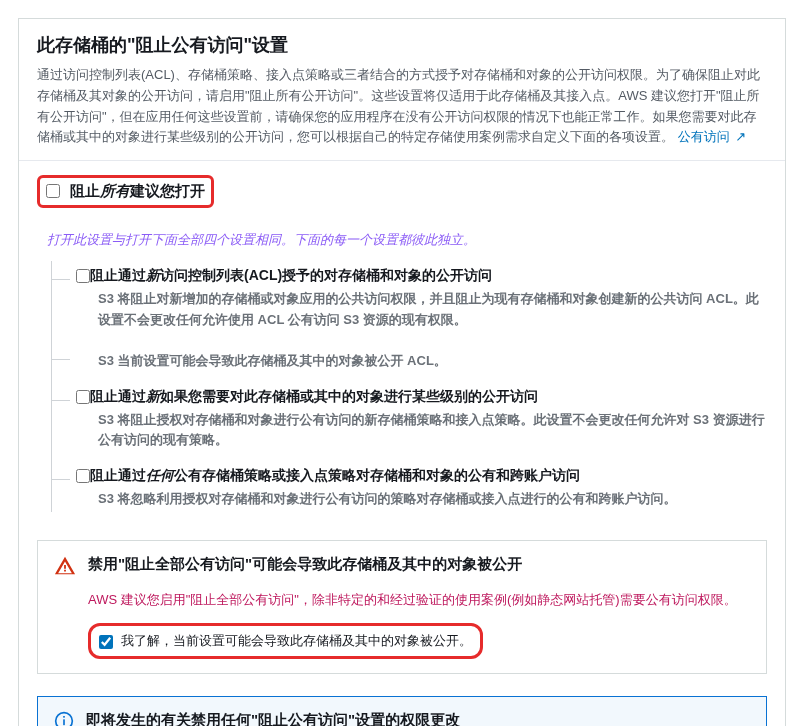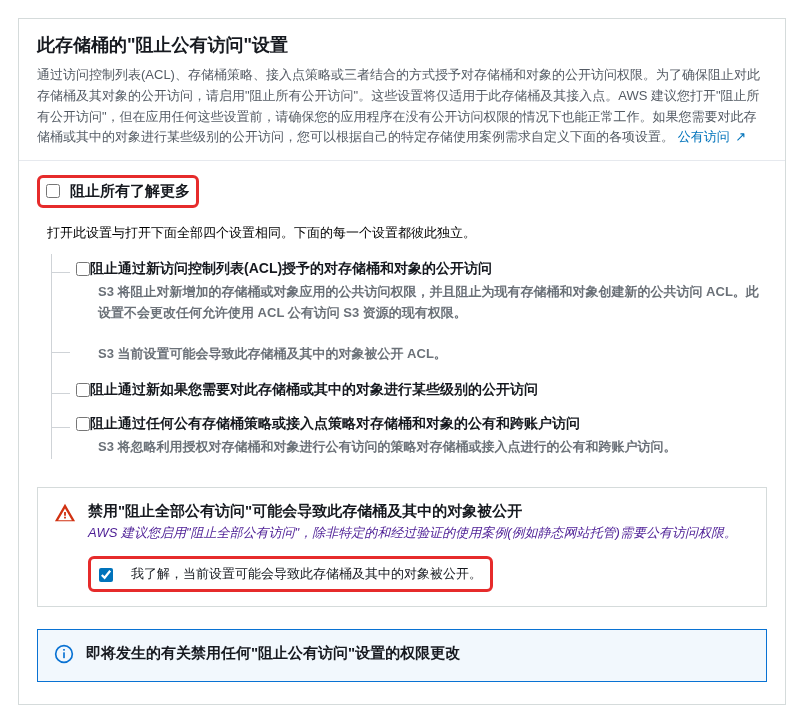--- a/index.html
+++ b/index.html
@@ -13,7 +13,7 @@
 
     .block-all-row { display:flex; align-items:flex-start; gap:10px; border:3px solid #e62b2b; border-radius:6px; padding:4px 6px; width:fit-content; }
     .block-all-label { font-size:15px; font-weight:700; }
-    .em { font-weight:700; }
+    .em { font-style: italic; font-weight:700; }
     .sub-desc { color: #000000; margin-top:16px; margin-left:10px; }
 
     .tree { margin-top: 12px; border-left: 1px solid #cfd3d7; margin-left: 14px; padding-left: 0; }

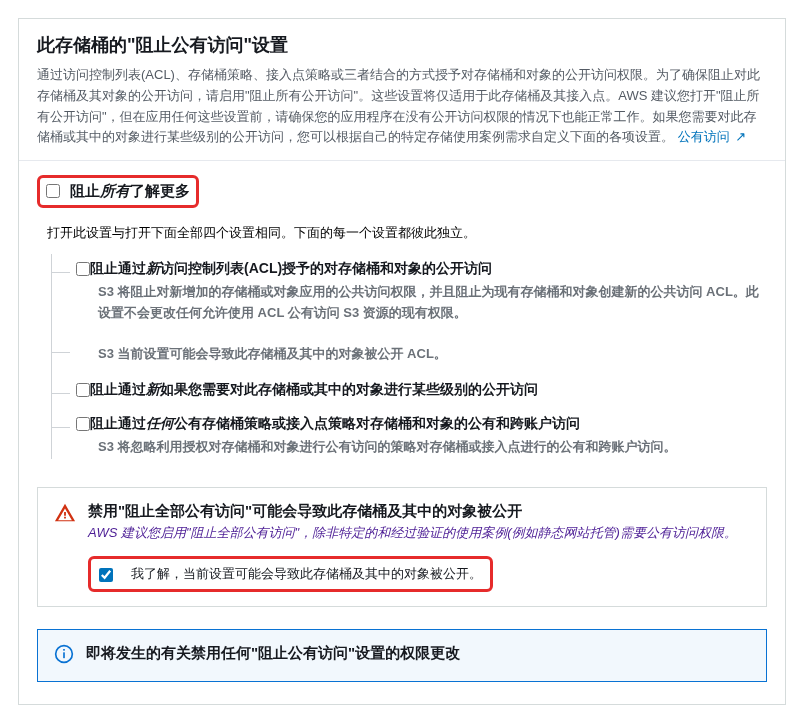--- a/index.html
+++ b/index.html
@@ -53,7 +53,7 @@
   <div class="block-all-row">
     <input type="checkbox" style="">
     <span class="block-all-label">
-      <span>阻止</span><span class="em">所有</span><span>了解更多</span>
+      <span>阻止</span><span class="em">所有</span><span>建议您打开</span>
     </span>
   </div>
   <div class="sub-desc">打开此设置与打开下面全部四个设置相同。下面的每一个设置都彼此独立。</div>

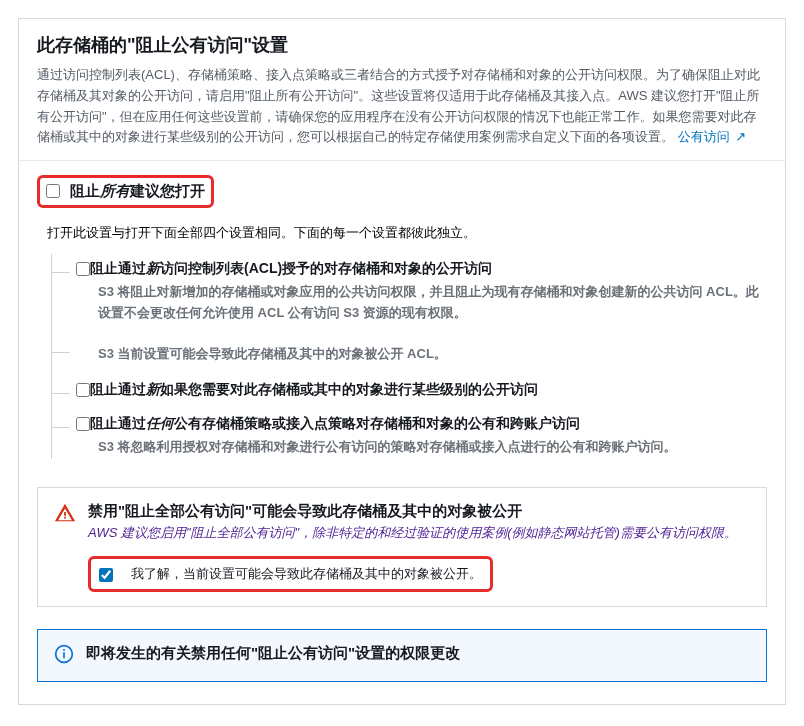--- a/index.html
+++ b/index.html
@@ -14,7 +14,7 @@
     .block-all-row { display:flex; align-items:flex-start; gap:10px; border:3px solid #e62b2b; border-radius:6px; padding:4px 6px; width:fit-content; }
     .block-all-label { font-size:15px; font-weight:700; }
     .em { font-style: italic; font-weight:700; }
-    .sub-desc { color: #000000; margin-top:16px; margin-left:10px; }
+    .sub-desc { color: #8b5cf6; margin-top:23px; margin-left:10px;font-style:italic; }
 
     .tree { margin-top: 12px; border-left: 1px solid #cfd3d7; margin-left: 14px; padding-left: 0; }
     .tree-item { position: relative; padding: 6px 0 10px 24px; }

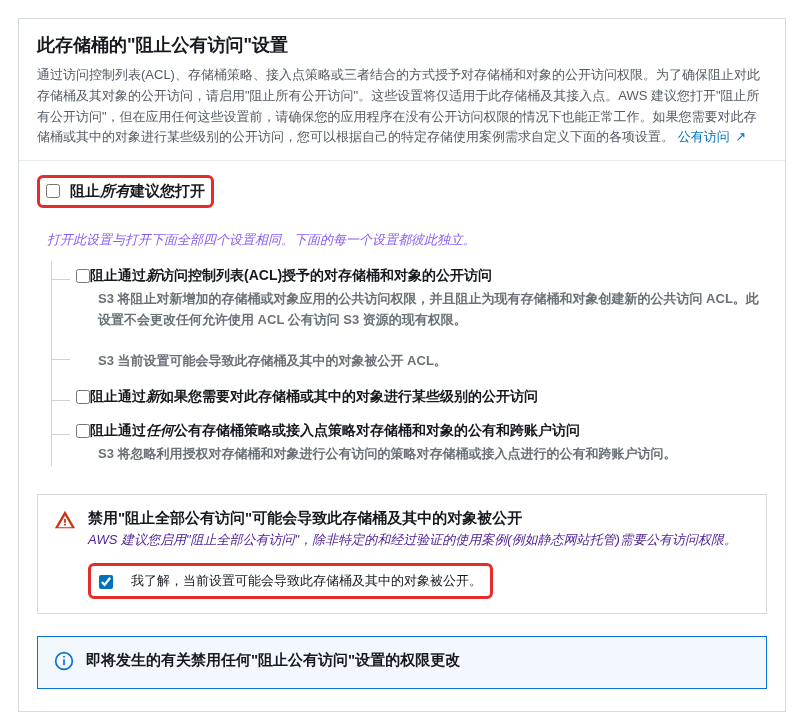--- a/index.html
+++ b/index.html
@@ -80,6 +80,7 @@
           <span>阻止通过</span><span class="em">新</span><span>如果您需要对此存储桶或其中的对象进行某些级别的公开访问</span>
         </span>
       </div>
+      <div class="node-desc">S3 将阻止授权对存储桶和对象进行公有访问的新存储桶策略和接入点策略。此设置不会更改任何允许对 S3 资源进行公有访问的现有策略。</div>
     </div>
 
     <div class="tree-item">

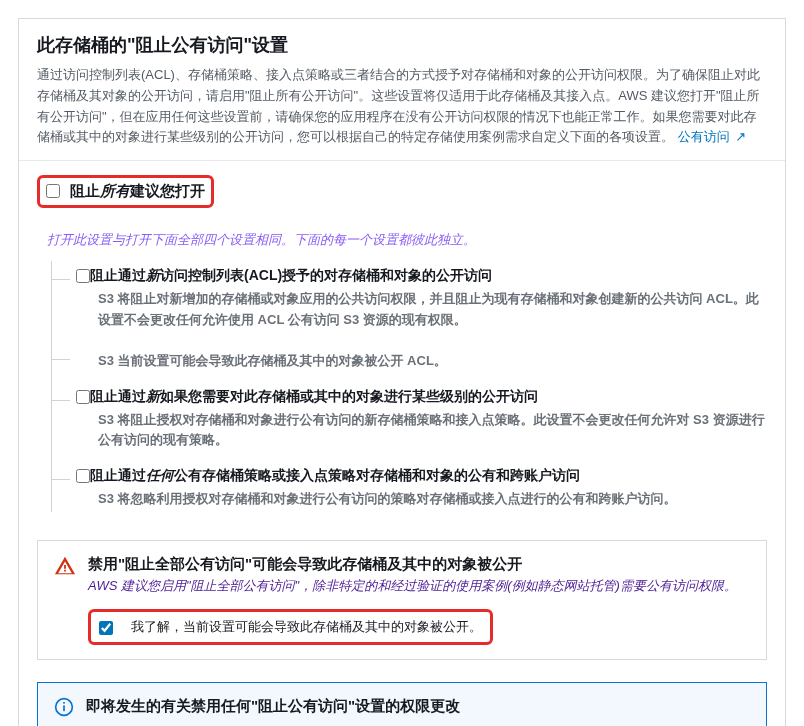--- a/index.html
+++ b/index.html
@@ -30,7 +30,7 @@
     .alert-head { display:flex; gap:12px; align-items:flex-start; }
     .warn-icon { flex:0 0 auto; }
     .alert-title { font-weight:700; font-size:15px; }
-    .alert-text { color:#4c1d95; margin-top:2px; line-height:1.6;font-style:italic; }
+    .alert-text { color:#be185d; margin-top:16px; line-height:1.6; }
     .ack-row { display:flex; align-items:center; gap:18px; margin-top:12px; border:3px solid #e62b2b; border-radius:6px; padding:6px 8px; width:fit-content; }
     .ack-row input[type=checkbox]{ accent-color:#0073bb; }
 

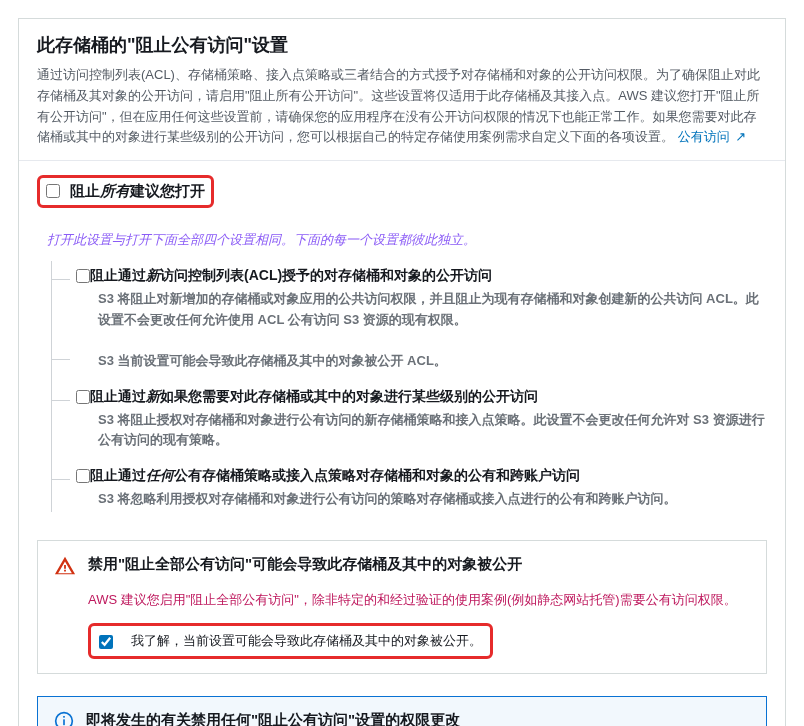--- a/index.html
+++ b/index.html
@@ -31,7 +31,7 @@
     .warn-icon { flex:0 0 auto; }
     .alert-title { font-weight:700; font-size:15px; }
     .alert-text { color:#be185d; margin-top:16px; line-height:1.6; }
-    .ack-row { display:flex; align-items:center; gap:18px; margin-top:12px; border:3px solid #e62b2b; border-radius:6px; padding:6px 8px; width:fit-content; }
+    .ack-row { display:flex; align-items:center; gap:8px; margin-top:12px; border:3px solid #e62b2b; border-radius:12px; padding:6px 8px; width:fit-content; }
     .ack-row input[type=checkbox]{ accent-color:#0073bb; }
 
     .info-box { border:1px solid #0972d3; background:#f2f8fd; margin-top:22px; padding:14px 16px; }

